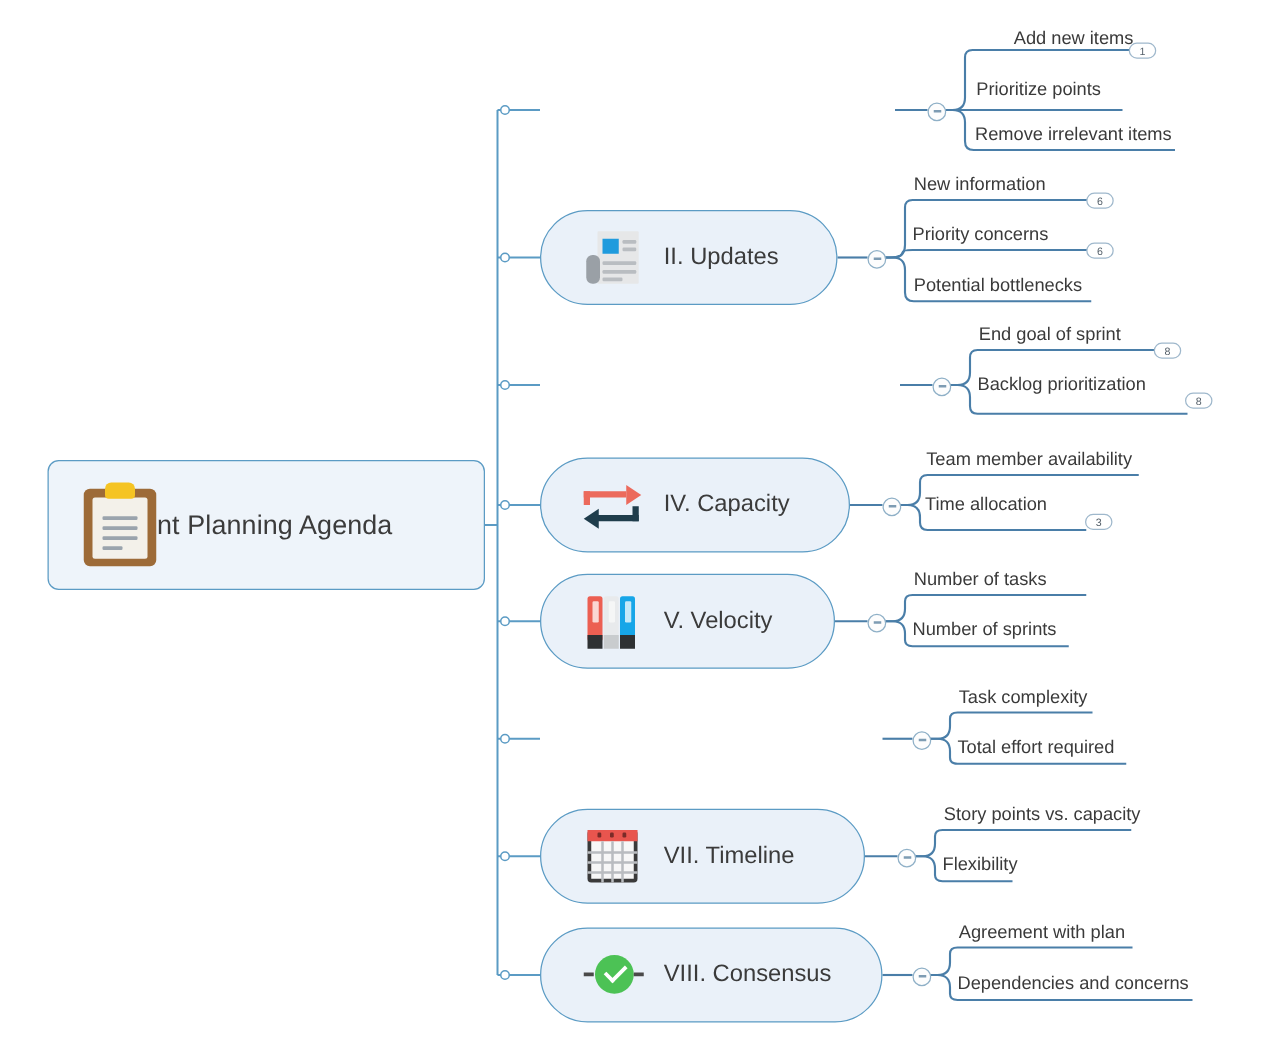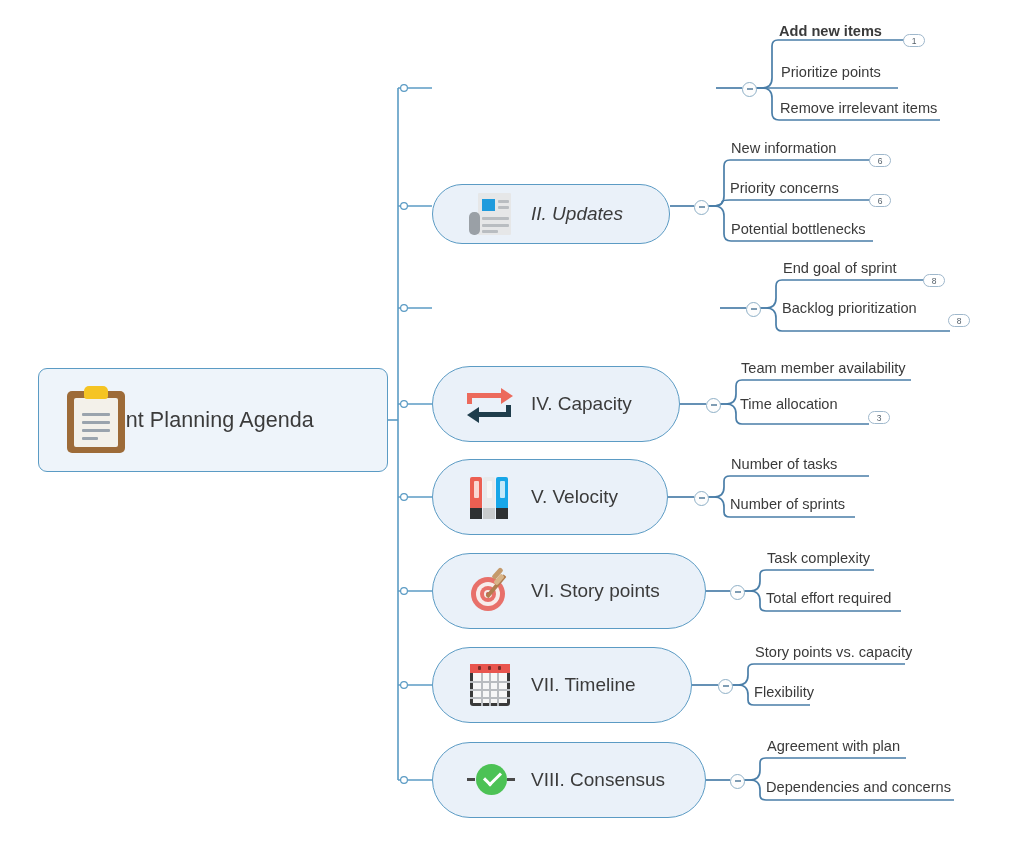--- a/index.html
+++ b/index.html
@@ -237,7 +237,7 @@
   <div class="collapse" style="left:742px;top:81.5px;">
       <i></i>
     </div>
-  <div class="subitem" style="left:779px;top:24px;font-weight:bold;">Add new items</div>
+  <div class="subitem" style="left:811px;top:24px;">Add new items</div>
   <div class="badge" style="left:903px;top:34px;">1</div>
   <div class="subitem" style="left:781px;top:65px;">Prioritize points</div>
   <div class="subitem" style="left:780px;top:101px;">Remove irrelevant items</div>

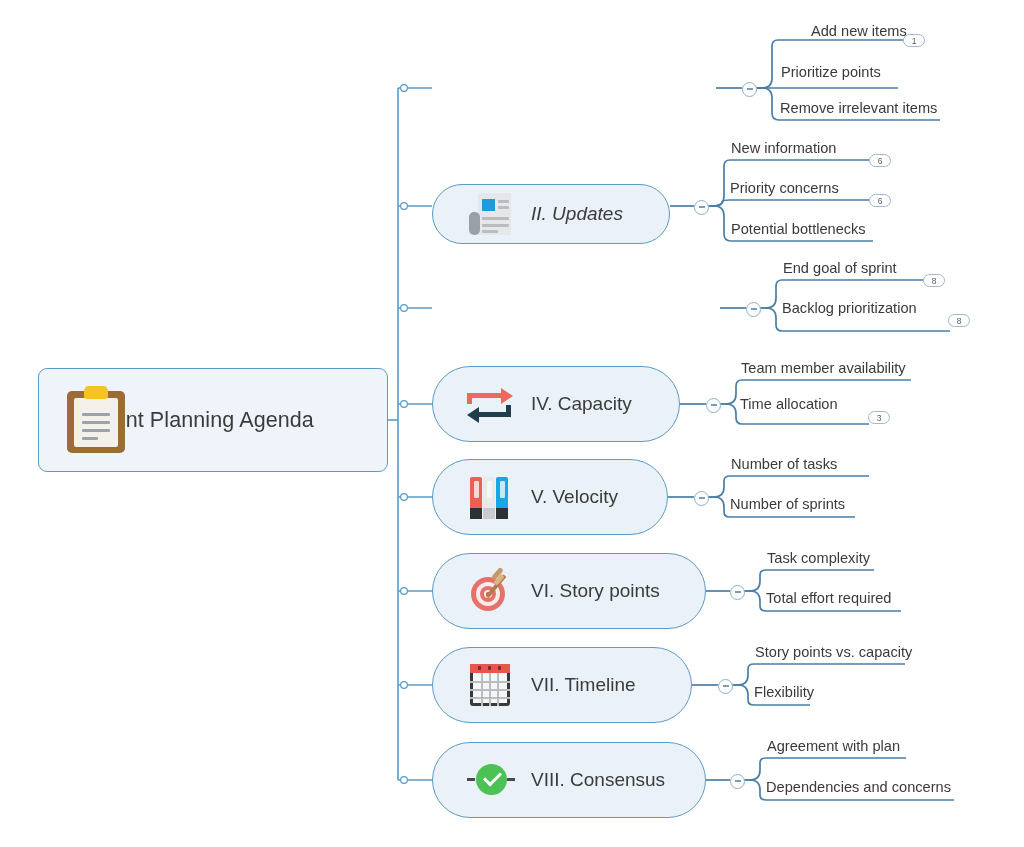--- a/index.html
+++ b/index.html
@@ -242,7 +242,7 @@
   <div class="subitem" style="left:781px;top:65px;">Prioritize points</div>
   <div class="subitem" style="left:780px;top:101px;">Remove irrelevant items</div>
 
-  <div class="branch" style="left:432px;top:184px;width:238px;height:60px;font-style:italic;">
+  <div class="branch" style="left:432px;top:168px;width:238px;height:76px;">
     <span class="bicon">
       <span class="ic-news">
         <span class="page"></span>

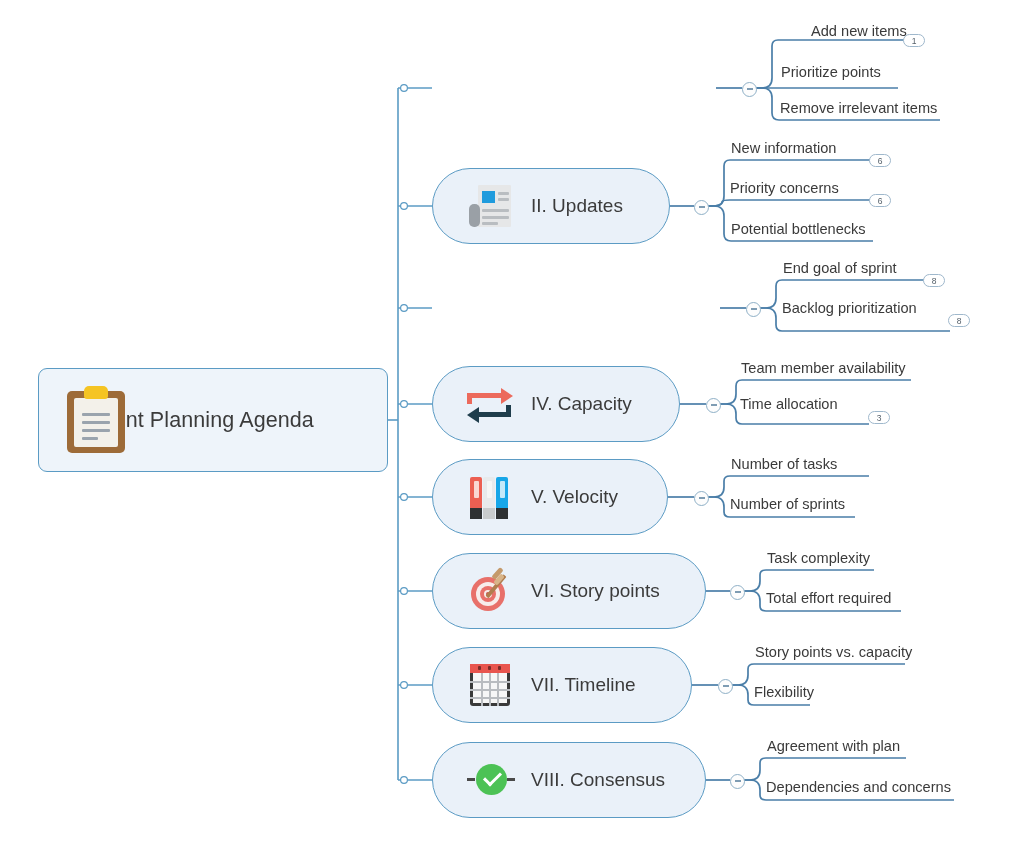--- a/index.html
+++ b/index.html
@@ -319,21 +319,6 @@
   <div class="subitem" style="left:731px;top:457px;">Number of tasks</div>
   <div class="subitem" style="left:730px;top:497px;">Number of sprints</div>
 
-  <div class="branch" style="left:432px;top:553px;width:274px;height:76px;">
-    <span class="bicon">
-      <span class="ic-targ">
-        <span class="r" style="left:2px;top:6px;width:34px;height:34px;background:#e8706a;"></span>
-        <span class="r" style="left:7px;top:11px;width:24px;height:24px;background:#f7eceb;"></span>
-        <span class="r" style="left:11px;top:15px;width:16px;height:16px;background:#e8706a;"></span>
-        <span class="r" style="left:15px;top:19px;width:8px;height:8px;background:#f7eceb;"></span>
-        <span class="r" style="left:17px;top:21px;width:4px;height:4px;background:#c9534c;"></span>
-        <span class="arrow"></span>
-          <span class="fl"></span>
-          <span class="fl2"></span>
-      </span>
-    </span>
-    <span class="branch-label">VI. Story points</span>
-  </div>
   <div class="collapse" style="left:730px;top:584.5px;">
       <i></i>
     </div>

